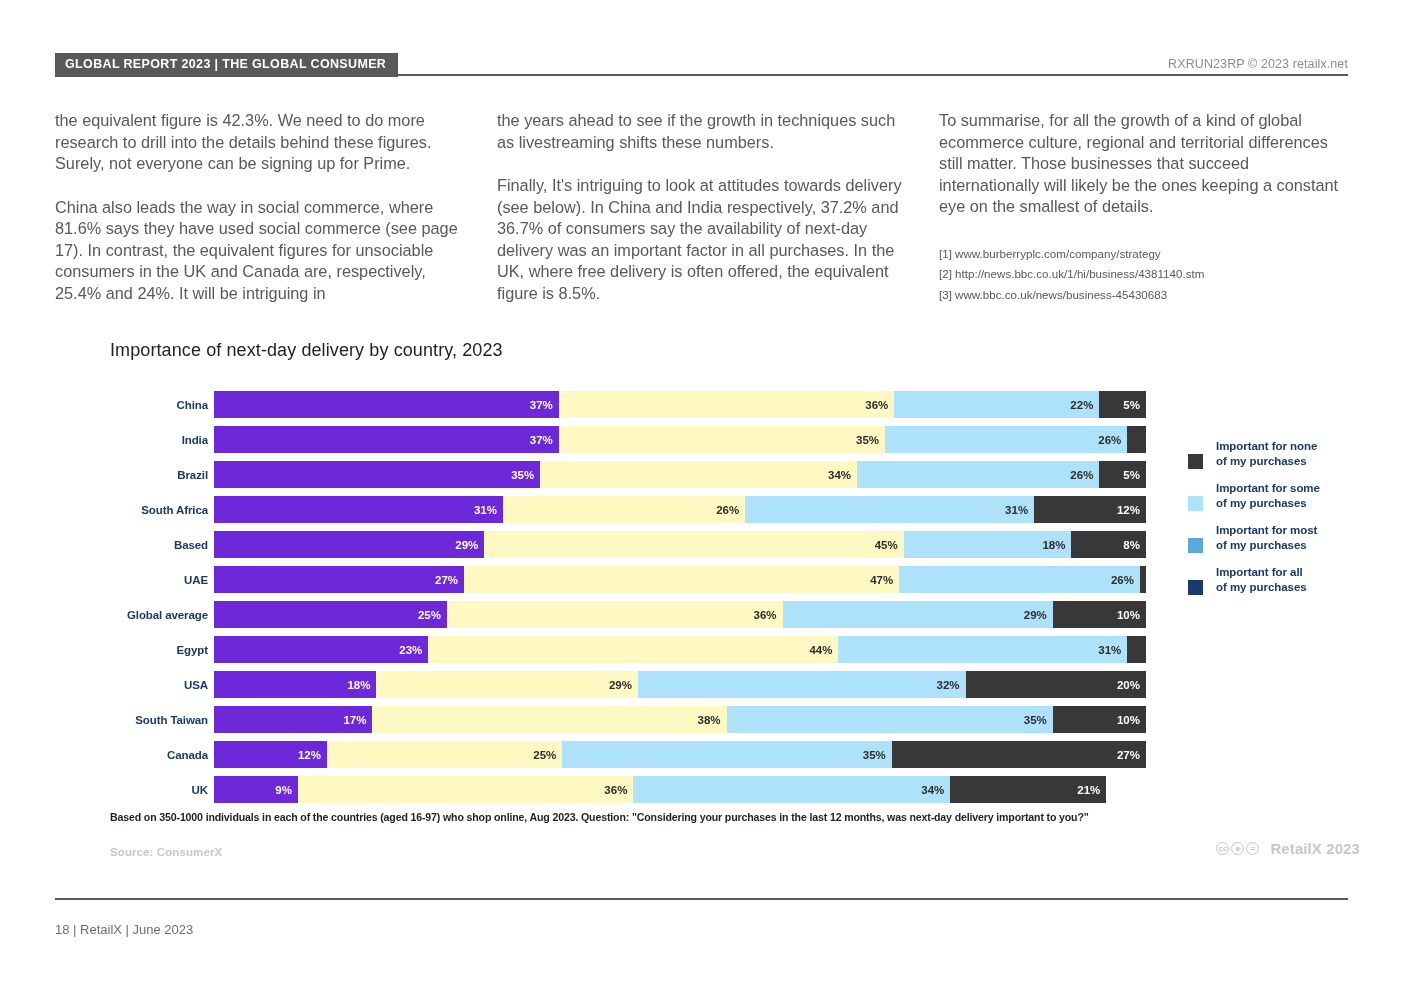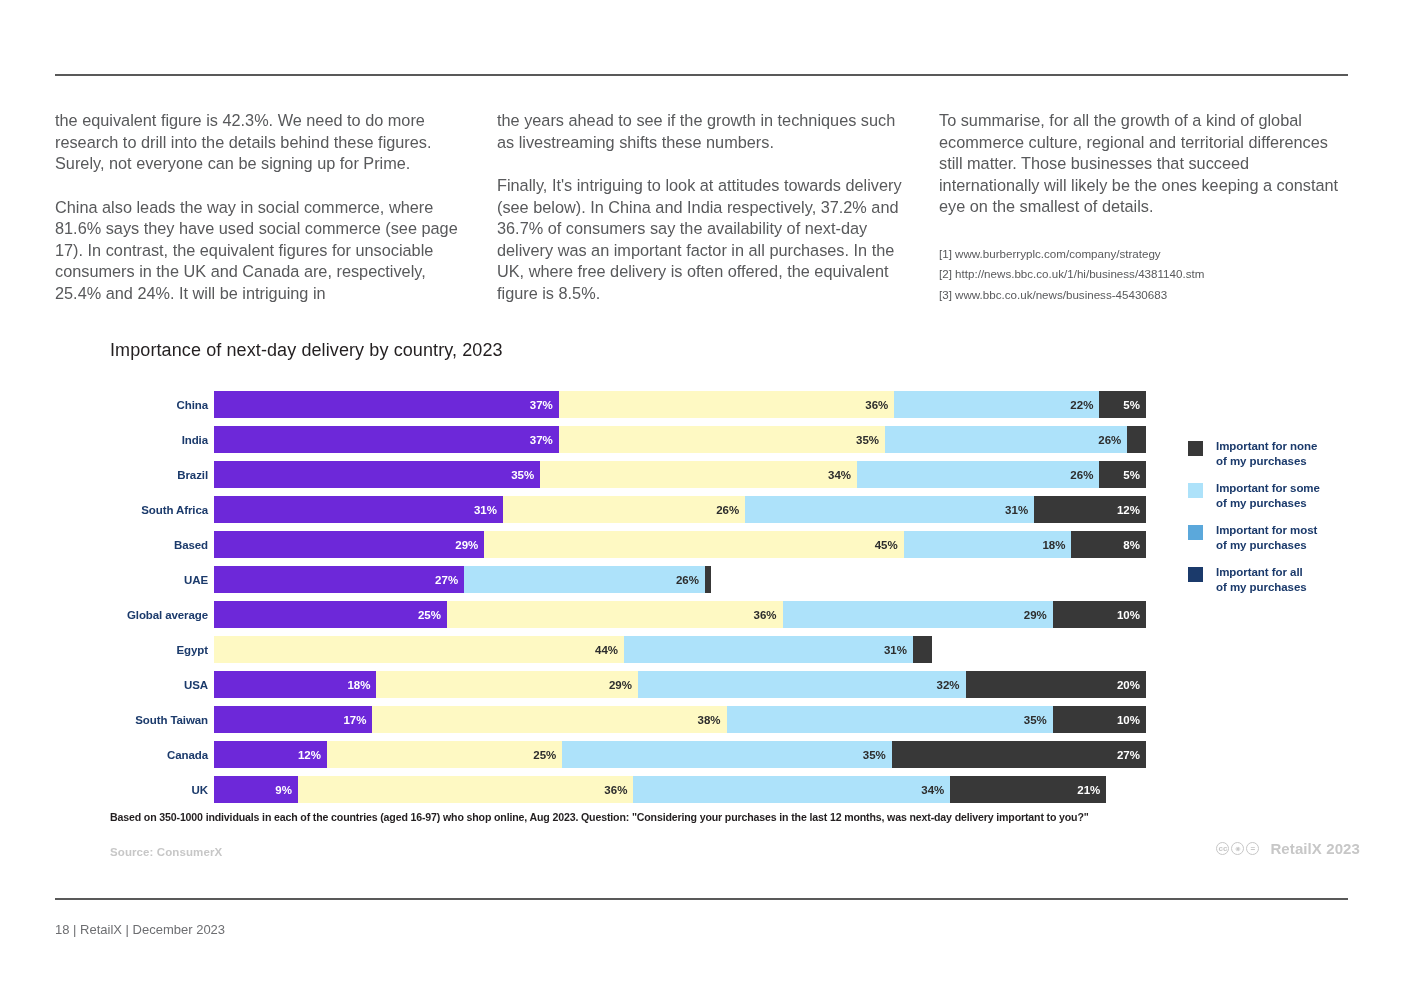--- a/index.html
+++ b/index.html
@@ -183,6 +183,10 @@
 
 <div class="page">
 
+  <div class="header">
+    <span class="header-tag">GLOBAL REPORT 2023 | THE GLOBAL CONSUMER</span>
+    <span class="header-right">RXRUN23RP © 2023 retailx.net</span>
+  </div>
   <div class="header-rule"></div>
 
   <div class="cols">

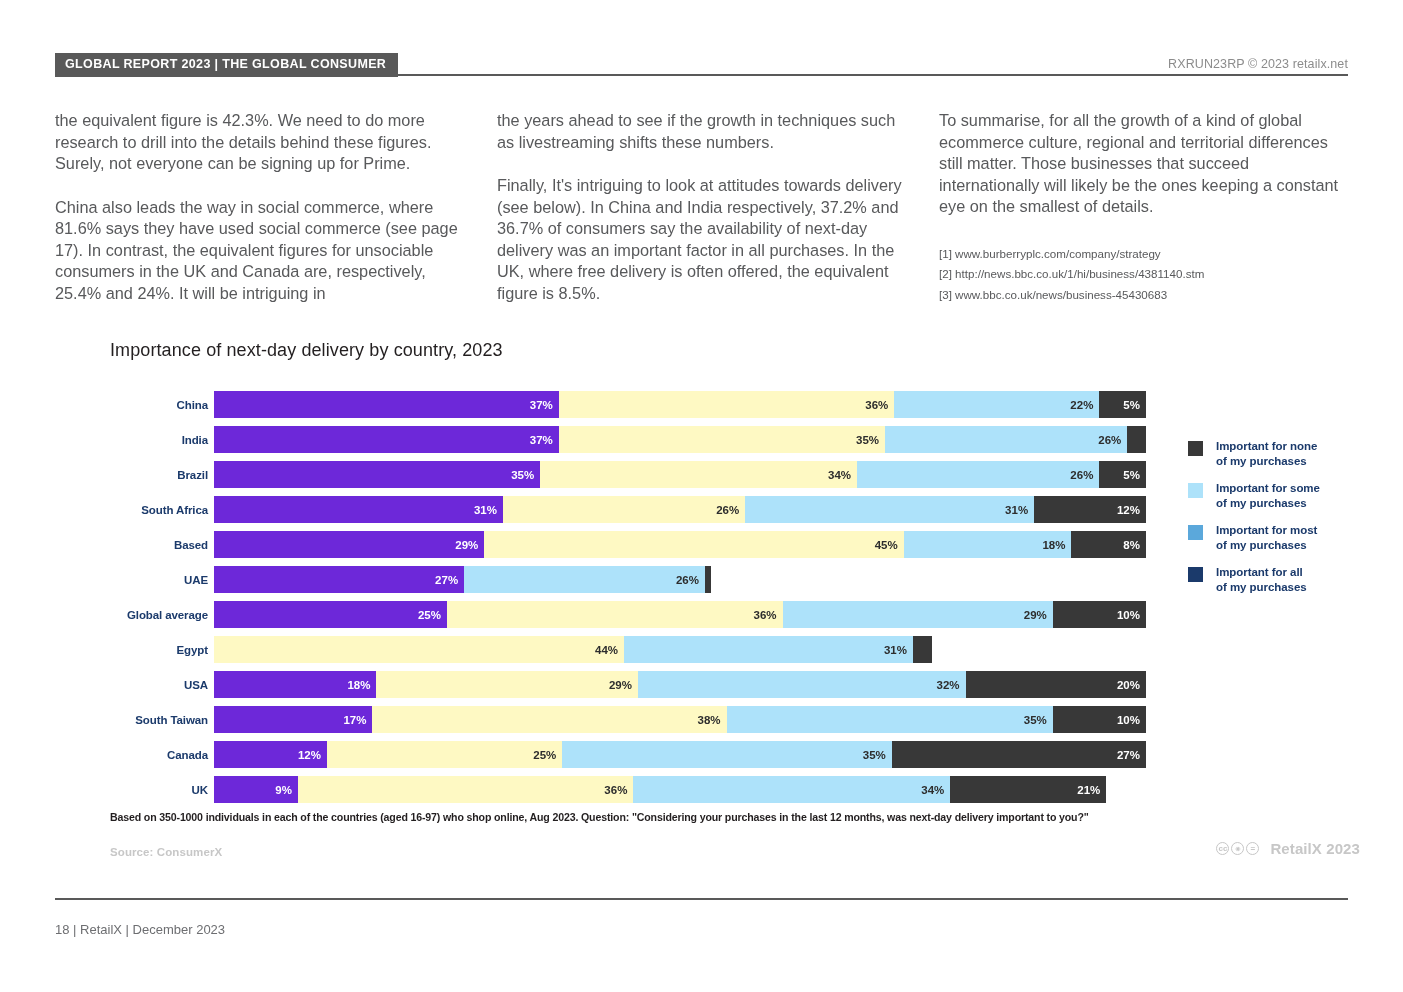--- a/index.html
+++ b/index.html
@@ -108,7 +108,7 @@
     width:170px;
   }
   .legend-item{
-    display:flex;align-items:flex-start;
+    display:flex;align-items:flex-end;
     margin-bottom:12px;
   }
   .legend-swatch{

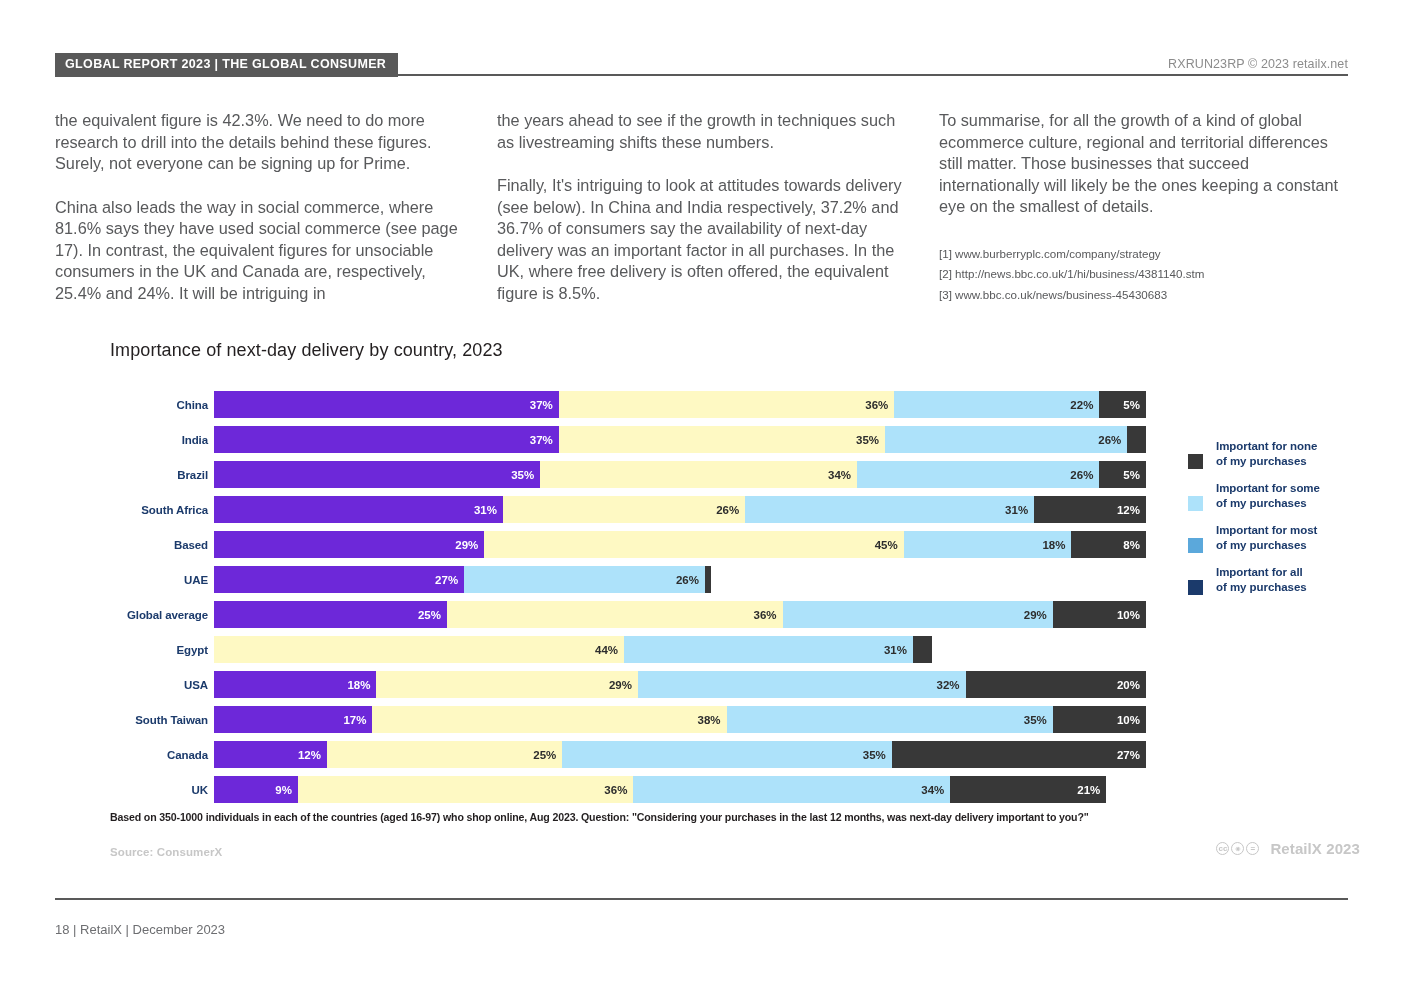--- a/index.html
+++ b/index.html
@@ -262,6 +262,7 @@
             <div class="row-label">UAE</div>
             <div class="row-bars">
               <div class="seg all" style="width: 250.139px;">27%</div>
+              <div class="seg most" style="width: 435.427px;">47%</div>
               <div class="seg some" style="width: 240.875px;">26%</div>
               <div class="seg none" style="width: 5.55865px;"></div>
             </div>

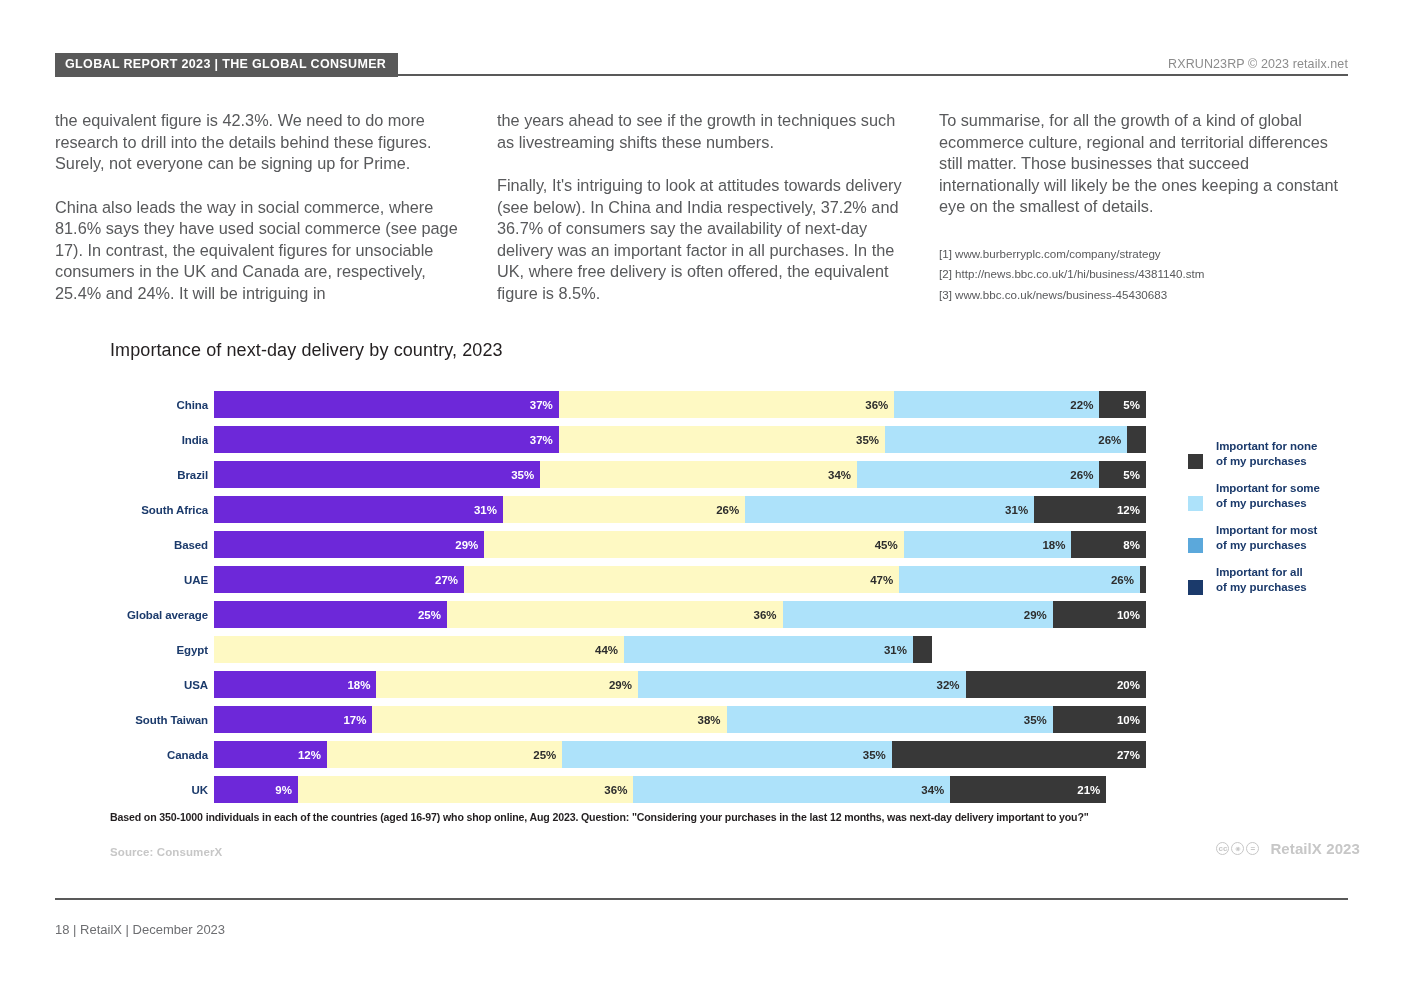--- a/index.html
+++ b/index.html
@@ -279,6 +279,7 @@
           <div class="row">
             <div class="row-label">Egypt</div>
             <div class="row-bars">
+              <div class="seg all" style="width: 214.36px;">23%</div>
               <div class="seg most" style="width: 410.08px;">44%</div>
               <div class="seg some" style="width: 288.92px;">31%</div>
               <div class="seg none" style="width: 18.64px;"></div>

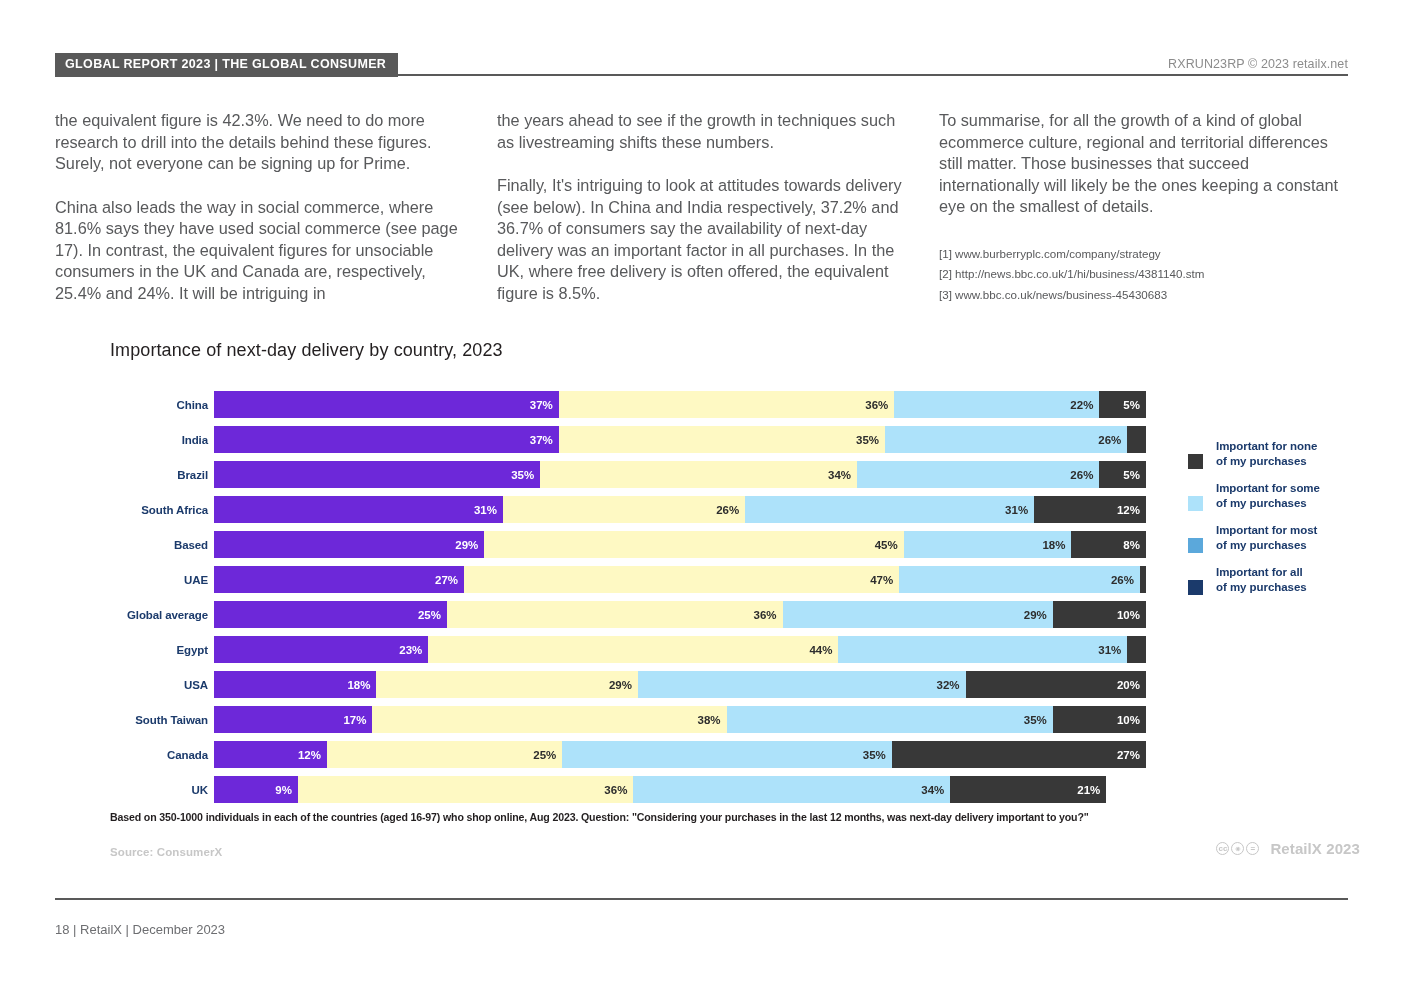--- a/index.html
+++ b/index.html
@@ -371,7 +371,7 @@
   </div>
 
   <div class="footer-rule"></div>
-  <div class="footer-text">18 | RetailX | December 2023</div>
+  <div class="footer-text">18 | RetailX | June 2023</div>
 
 </div>
 

